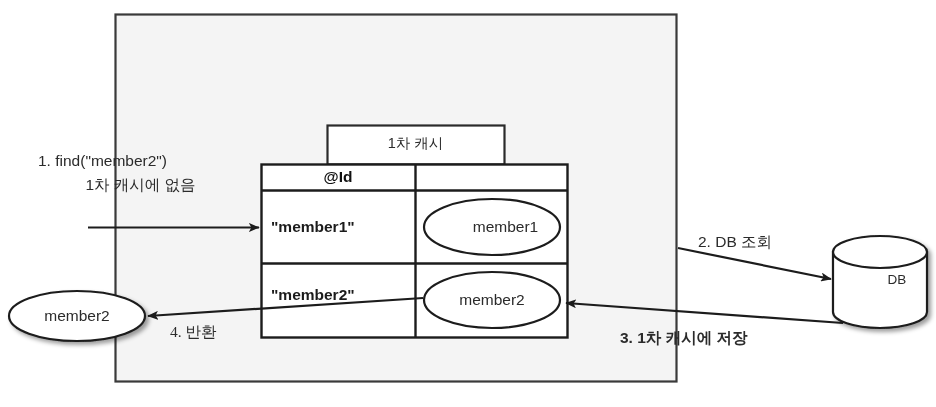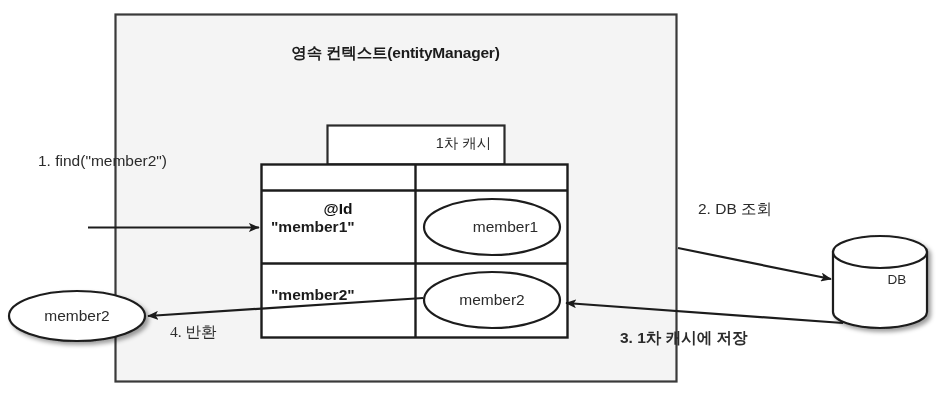--- a/index.html
+++ b/index.html
@@ -131,7 +131,6 @@
     <line x1="423" y1="298" x2="148" y2="316" stroke="#1c1c1c" stroke-width="2.2" marker-end="url(#arrowhead)"></line>
   </svg>
 
-  <div class="txt t-title center" style="left:115px; top:44px; width:561px;">영속 컨텍스트(entityManager)</div>
 
   <div class="txt t-cache center" style="left:327px; top:135px; width:177px;padding-left:48px;">1차 캐시</div>
 

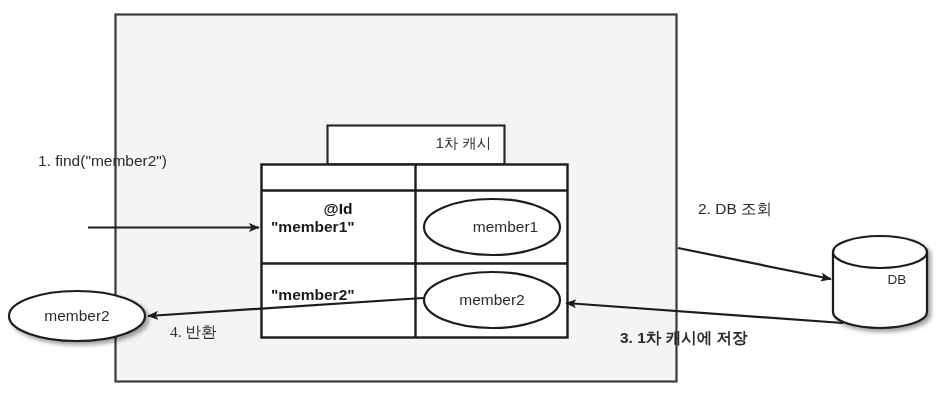--- a/index.html
+++ b/index.html
@@ -132,7 +132,7 @@
   </svg>
 
 
-  <div class="txt t-cache center" style="left:327px; top:135px; width:177px;padding-left:48px;">1차 캐시</div>
+  <div class="txt t-cache center" style="left:327px; top:135px; width:177px;">1차 캐시</div>
 
   <div class="txt t-th center" style="left:261px; top:168px; width:154px;margin-top:32px;">@Id</div>
 

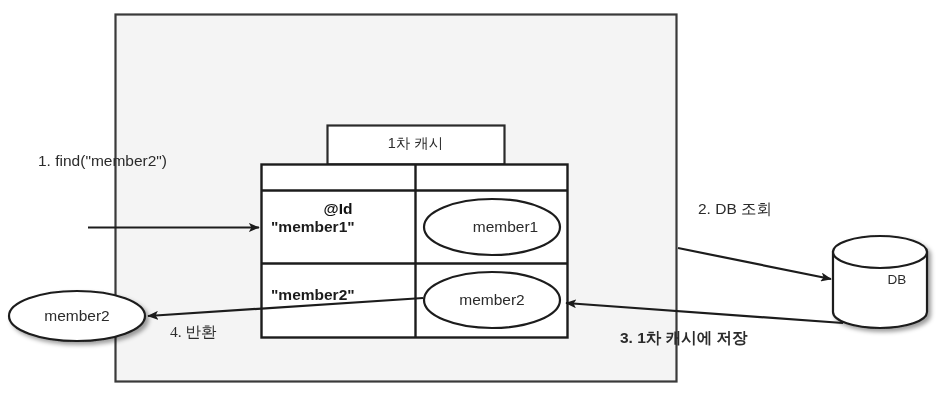--- a/index.html
+++ b/index.html
@@ -151,6 +151,7 @@
 
   <div class="txt t-step" style="left:38px; top:152px;">1. find("member2")</div>
 
+  <div class="txt t-step center" style="left:38px; top:176px; width:205px;">1차 캐시에 없음</div>
 
   <div class="txt t-step" style="left:698px; top:200px;">2. DB 조회</div>
 

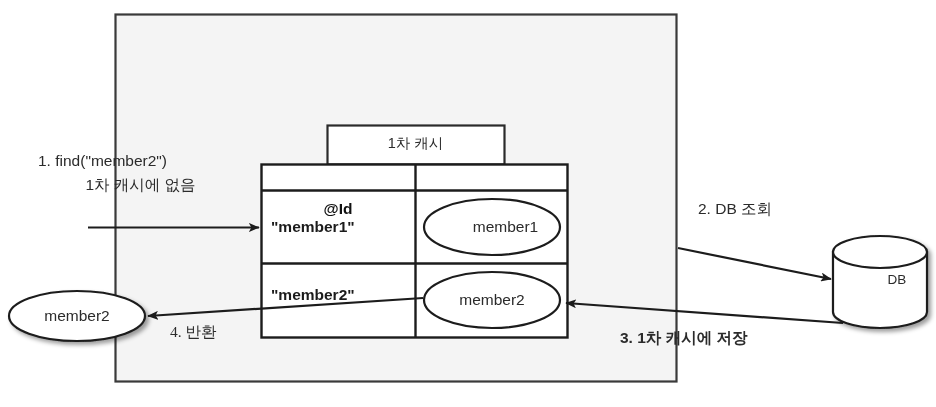--- a/index.html
+++ b/index.html
@@ -134,7 +134,7 @@
 
   <div class="txt t-cache center" style="left:327px; top:135px; width:177px;">1차 캐시</div>
 
-  <div class="txt t-th center" style="left:261px; top:168px; width:154px;margin-top:32px;">@Id</div>
+  <div class="txt t-th center" style="left:261px; top:168px; width:154px;">@Id</div>
 
 
   <div class="txt t-key" style="left:271px; top:218px;">"member1"</div>

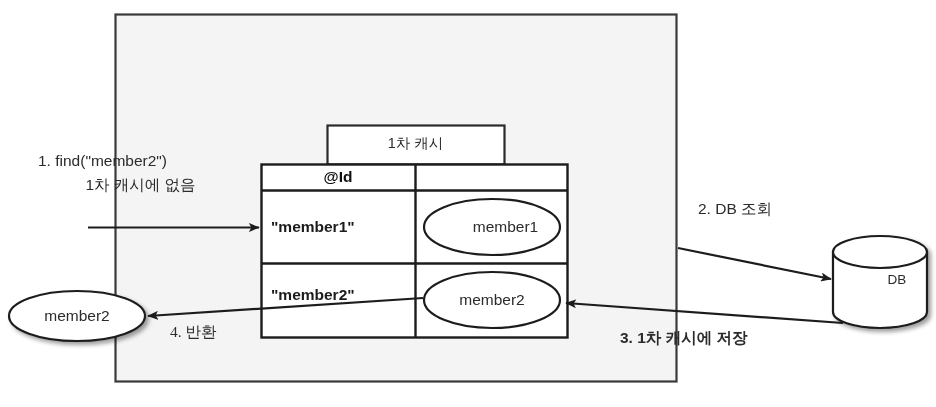--- a/index.html
+++ b/index.html
@@ -153,7 +153,7 @@
 
   <div class="txt t-step center" style="left:38px; top:176px; width:205px;">1차 캐시에 없음</div>
 
-  <div class="txt t-step" style="left:698px; top:200px;">2. DB 조회</div>
+  <div class="txt t-step" style="left:698px; top:233px;">2. DB 조회</div>
 
   <div class="txt t-step" style="left:620px; top:329px;font-weight:bold;">3. 1차 캐시에 저장</div>
 

